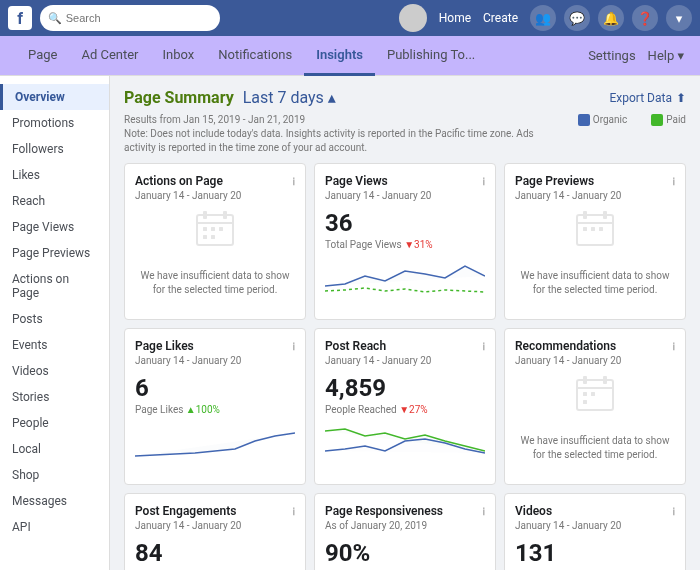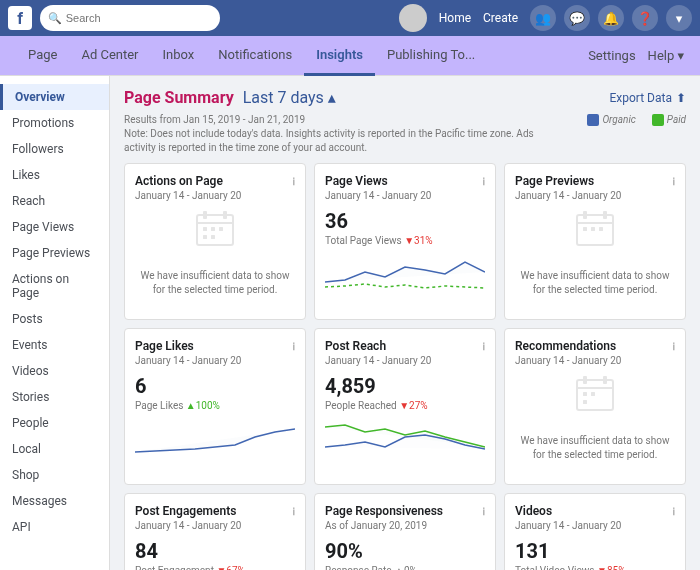--- a/index.html
+++ b/index.html
@@ -39,7 +39,7 @@
 
     
     .page-summary-header { display: flex; align-items: center; justify-content: space-between; margin-bottom: 6px; }
-    .page-summary-title { font-size: 16px; font-weight: 700; color: #be185d; margin-top: 8px; }
+    .page-summary-title { font-size: 16px; font-weight: 700; color: #4d7c0f; margin-top: 8px; }
     .page-summary-period { font-size: 16px; color: #365899; margin-left: 6px; cursor: pointer; }
     .export-btn { font-size: 12px; color: #365899; cursor: pointer; display: flex; align-items: center; gap: 4px; }
 

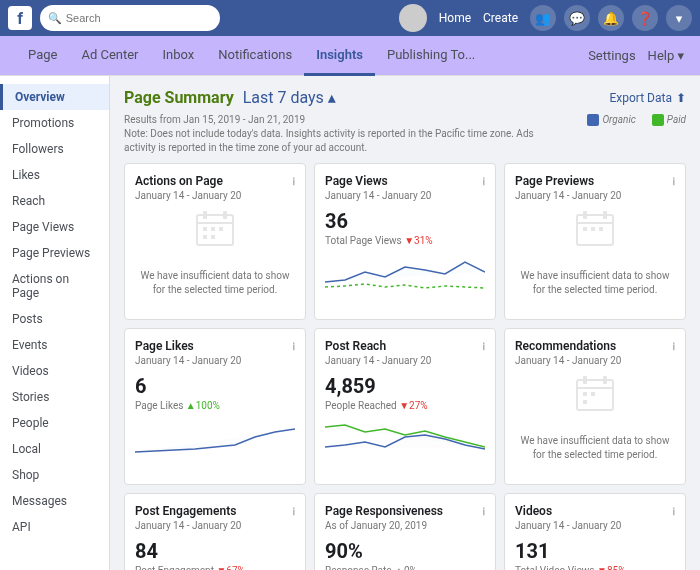--- a/index.html
+++ b/index.html
@@ -45,7 +45,7 @@
 
     
     .notice { font-size: 10px; color: #777; margin-bottom: 8px; line-height: 1.4; display: flex; align-items: flex-start; gap: 20px; }
-    .legend { display: flex; gap: 16px; align-items: center; flex-shrink: 0; font-style: italic; }
+    .legend { display: flex; gap: 24px; align-items: center; flex-shrink: 0; }
     .legend-item { display: flex; align-items: center; gap: 3px; font-size: 10px; }
     .legend-dot { width: 12px; height: 12px; border-radius: 2px; }
 

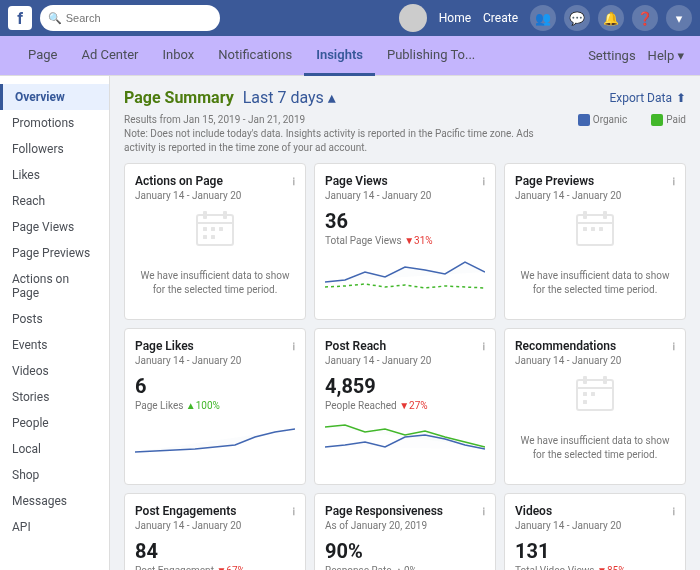--- a/index.html
+++ b/index.html
@@ -54,7 +54,7 @@
     .card { background: white; border-radius: 4px; border: 1px solid #ddd; padding: 10px; min-height: 150px; }
     .card-title { font-size: 12px; font-weight: 600; color: #1c1e21; margin-bottom: 2px; display: flex; align-items: center; justify-content: space-between; }
     .card-date { font-size: 10px; color: #777; margin-bottom: 8px; }
-    .card-value { font-size: 20px; font-weight: 700; color: #1c1e21; margin-bottom: 2px; }
+    .card-value { font-size: 24px; font-weight: 700; color: #1c1e21; margin-bottom: 2px; }
     .card-sub { font-size: 10px; color: #777; margin-bottom: 4px; }
     .trend-up { color: #42b72a; }
     .trend-down { color: #e53935; }

